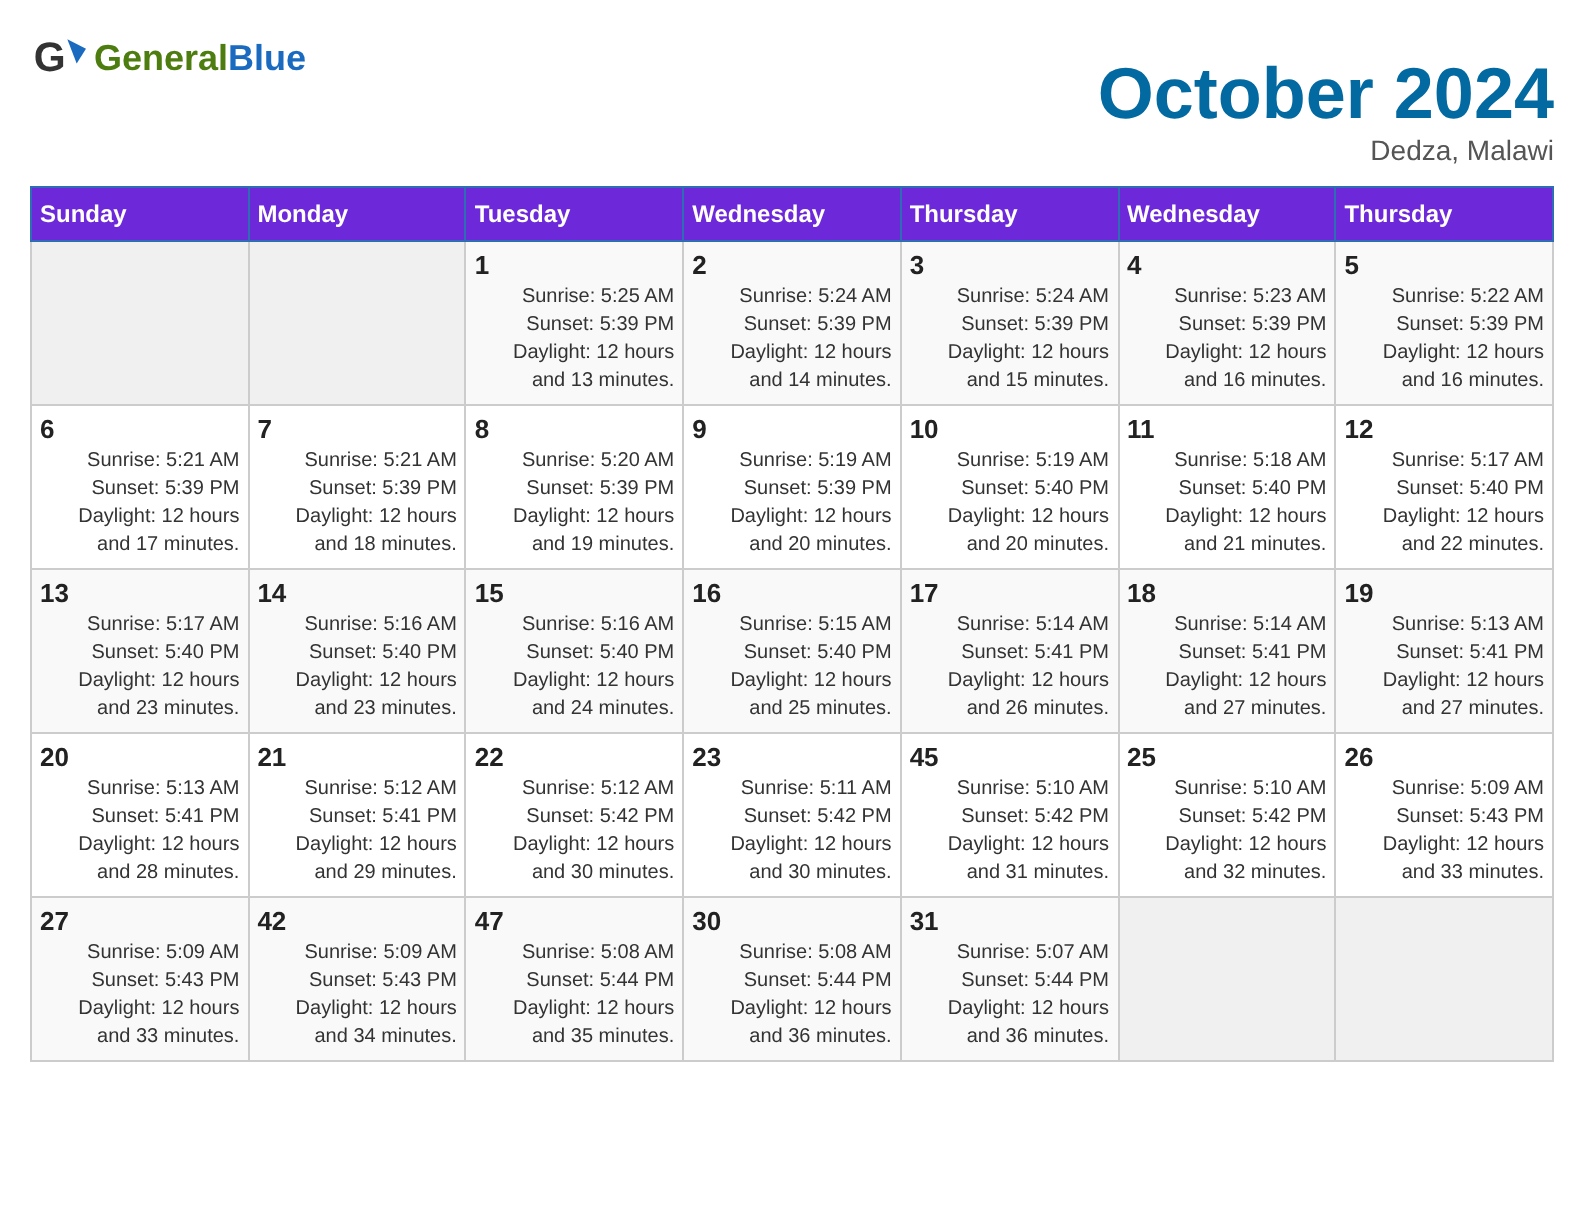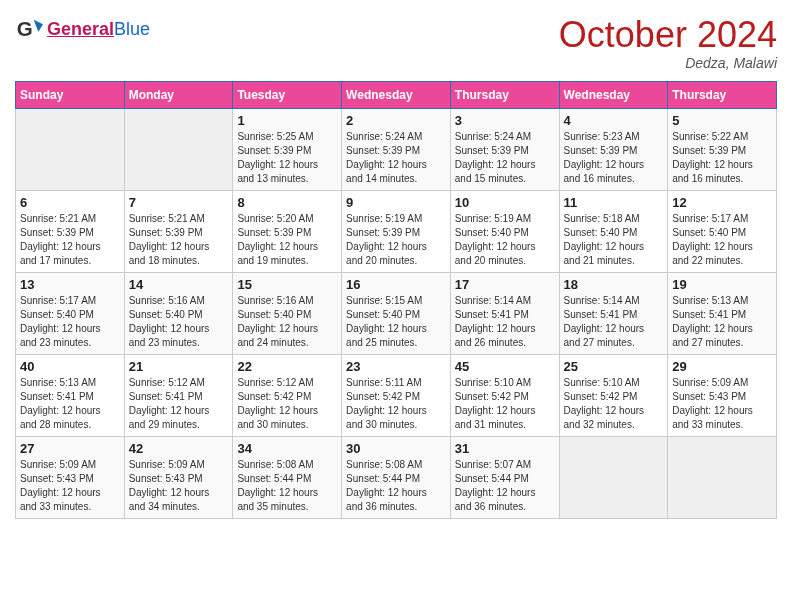--- a/index.html
+++ b/index.html
@@ -24,8 +24,7 @@
     .logo-text-general {
       font-size: 18px;
       font-weight: bold;
-      color: #be185d;
-      text-decoration: underline;
+      color: #4d7c0f;
     }
     .logo-text-blue {
       font-size: 18px;

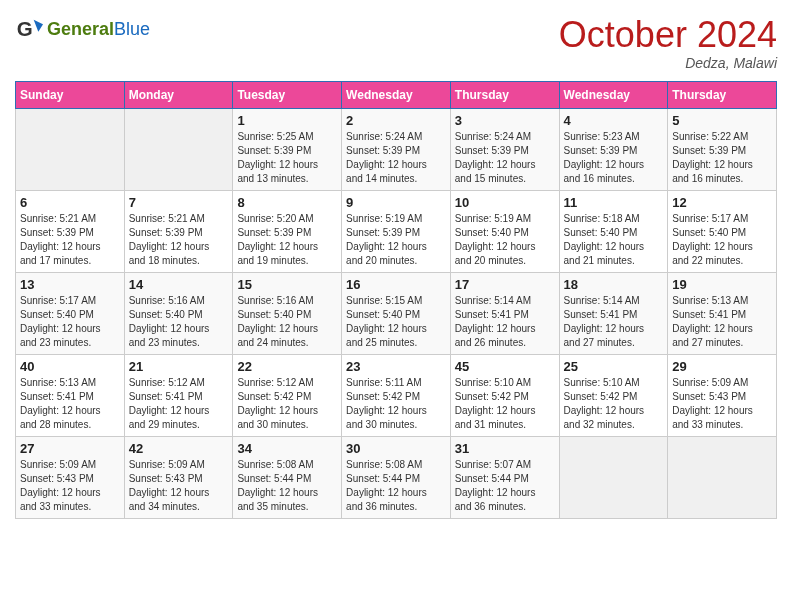--- a/index.html
+++ b/index.html
@@ -28,7 +28,7 @@
     }
     .logo-text-blue {
       font-size: 18px;
-      font-weight: normal;
+      font-weight: bold;
       color: #1a6abf;
     }
     .logo-icon {

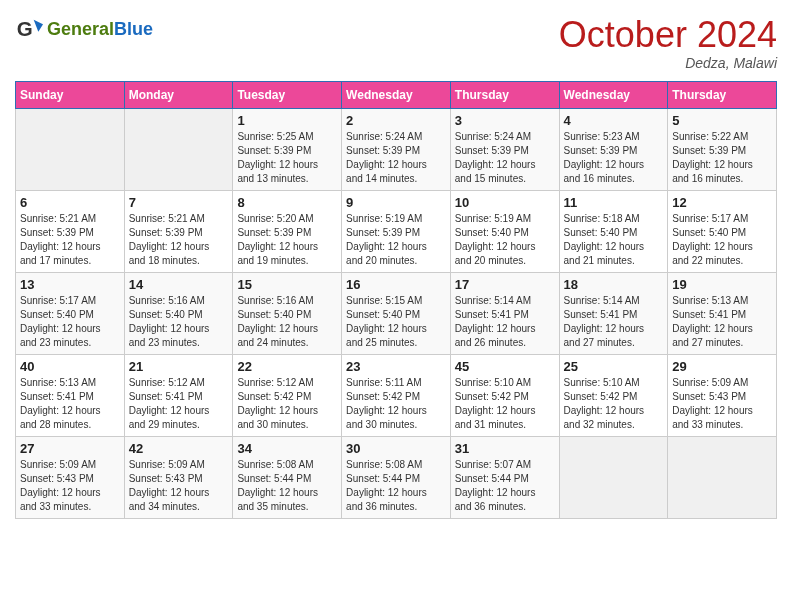--- a/index.html
+++ b/index.html
@@ -40,9 +40,10 @@
     }
     .month-title {
       font-size: 36px;
-      font-weight: normal;
-      color: #b91c1c;
+      font-weight: bold;
+      color: #0369a1;
       line-height: 1.1;
+      margin-top: 12px;
     }
     .location {
       font-size: 14px;

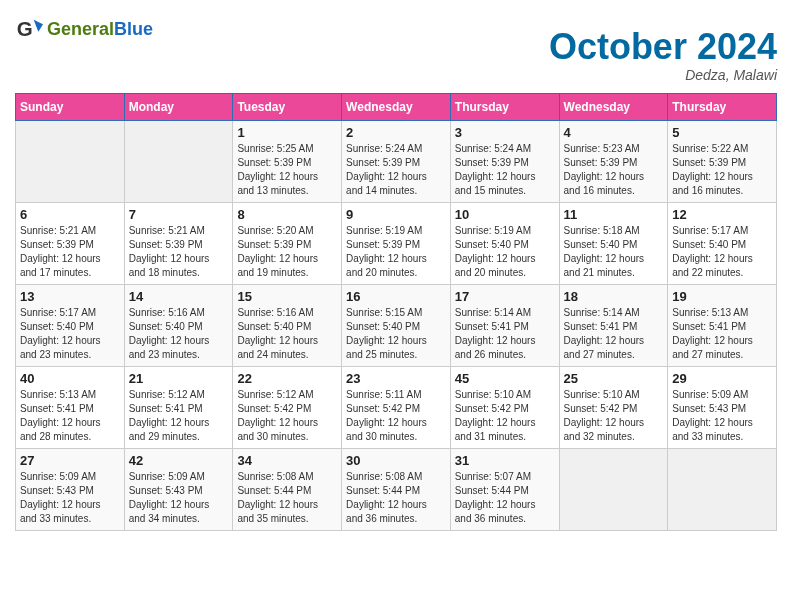--- a/index.html
+++ b/index.html
@@ -48,7 +48,6 @@
     .location {
       font-size: 14px;
       color: #555;
-      font-style: italic;
     }
     table {
       width: 100%;

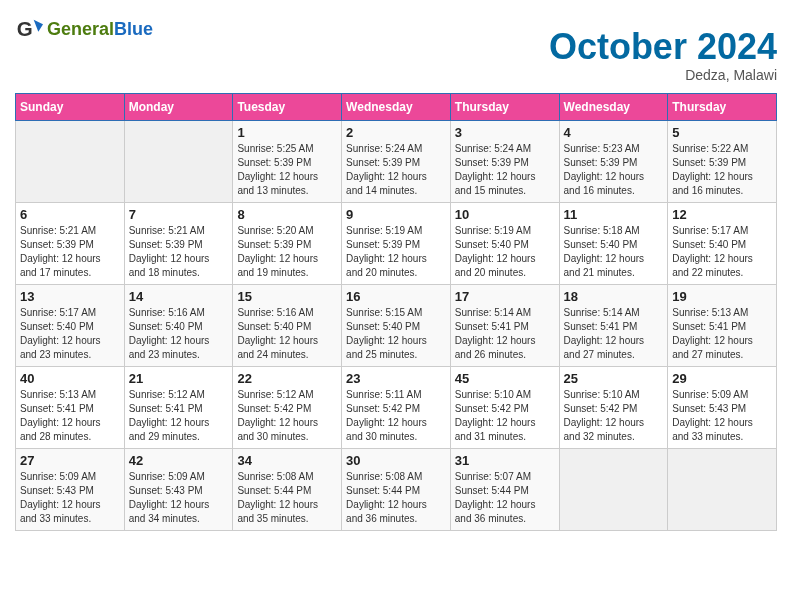--- a/index.html
+++ b/index.html
@@ -55,7 +55,7 @@
       font-size: 11px;
     }
     thead th {
-      background-color: #ec4899;
+      background-color: #6d28d9;
       color: white;
       padding: 6px 4px;
       text-align: left;

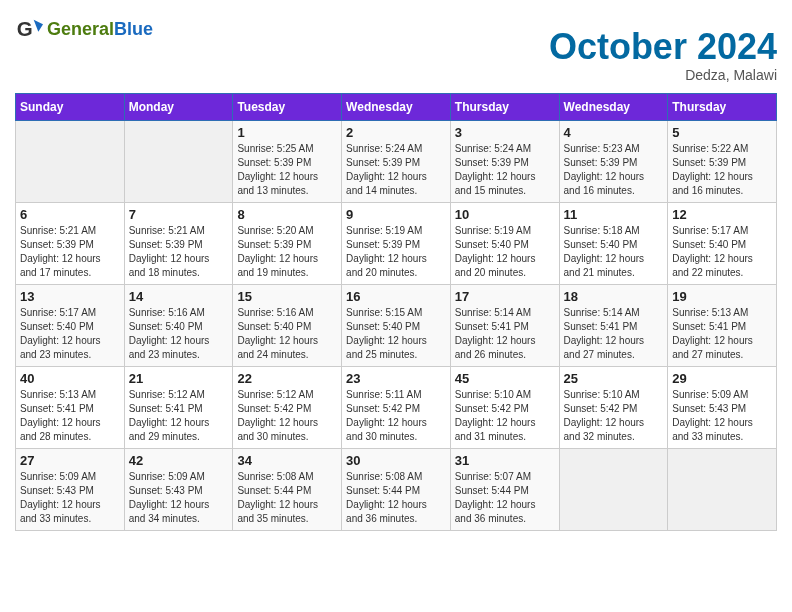--- a/index.html
+++ b/index.html
@@ -88,6 +88,7 @@
       font-size: 10px;
       color: #333;
       line-height: 1.4;
+      text-align: right;
     }
     .empty-cell {
       background: #f0f0f0 !important;

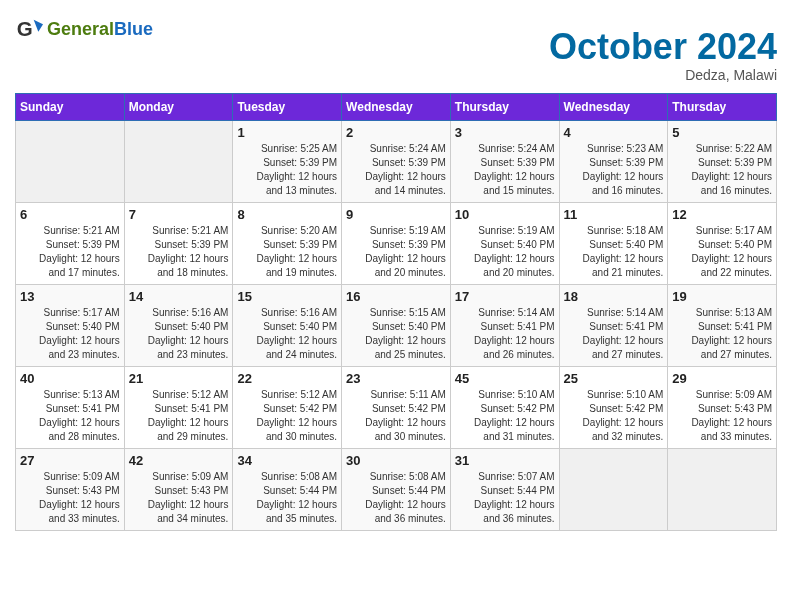--- a/index.html
+++ b/index.html
@@ -212,7 +212,7 @@
       </tr>
       <tr>
         <td>
-          <span class="day-number">40</span>
+          <span class="day-number">20</span>
           <div class="day-info">Sunrise: 5:13 AM<br>Sunset: 5:41 PM<br>Daylight: 12 hours and 28 minutes.</div>
         </td>
         <td>

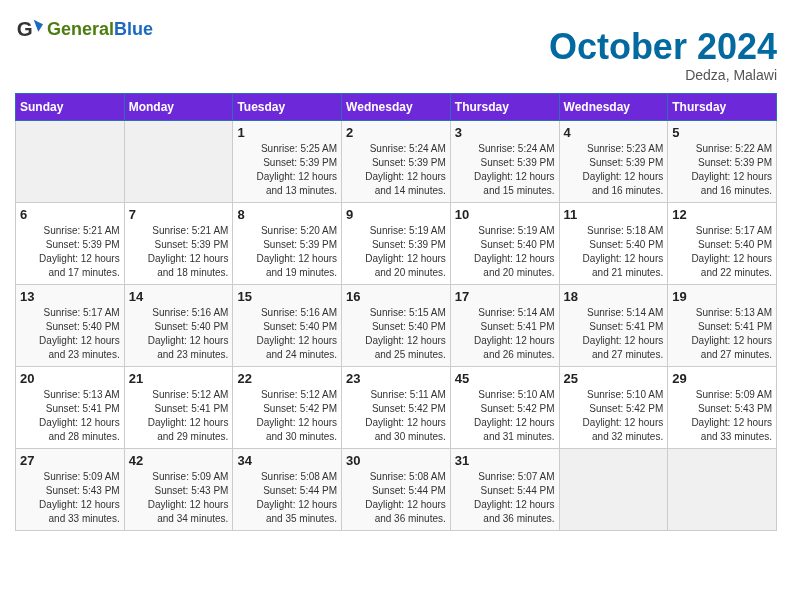--- a/index.html
+++ b/index.html
@@ -236,7 +236,7 @@
           <div class="day-info">Sunrise: 5:10 AM<br>Sunset: 5:42 PM<br>Daylight: 12 hours and 32 minutes.</div>
         </td>
         <td>
-          <span class="day-number">29</span>
+          <span class="day-number">26</span>
           <div class="day-info">Sunrise: 5:09 AM<br>Sunset: 5:43 PM<br>Daylight: 12 hours and 33 minutes.</div>
         </td>
       </tr>

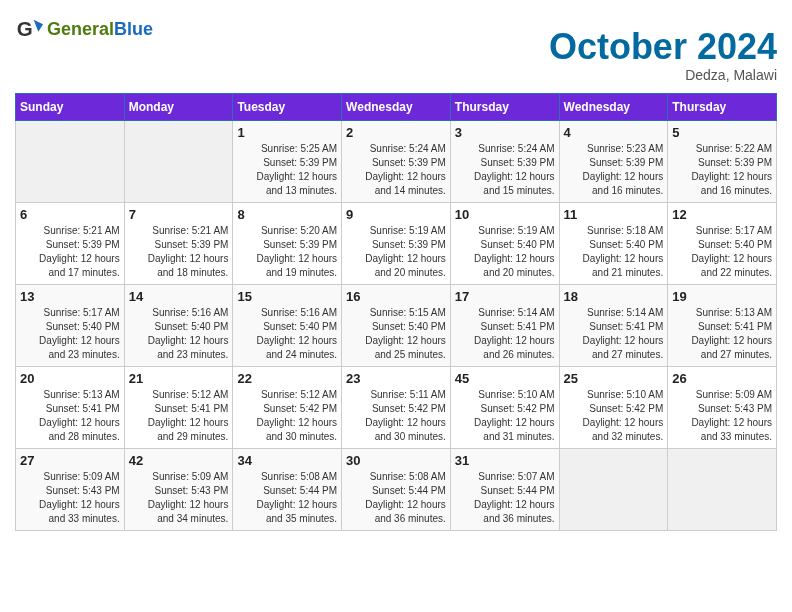--- a/index.html
+++ b/index.html
@@ -250,7 +250,7 @@
           <div class="day-info">Sunrise: 5:09 AM<br>Sunset: 5:43 PM<br>Daylight: 12 hours and 34 minutes.</div>
         </td>
         <td>
-          <span class="day-number">34</span>
+          <span class="day-number">47</span>
           <div class="day-info">Sunrise: 5:08 AM<br>Sunset: 5:44 PM<br>Daylight: 12 hours and 35 minutes.</div>
         </td>
         <td>

